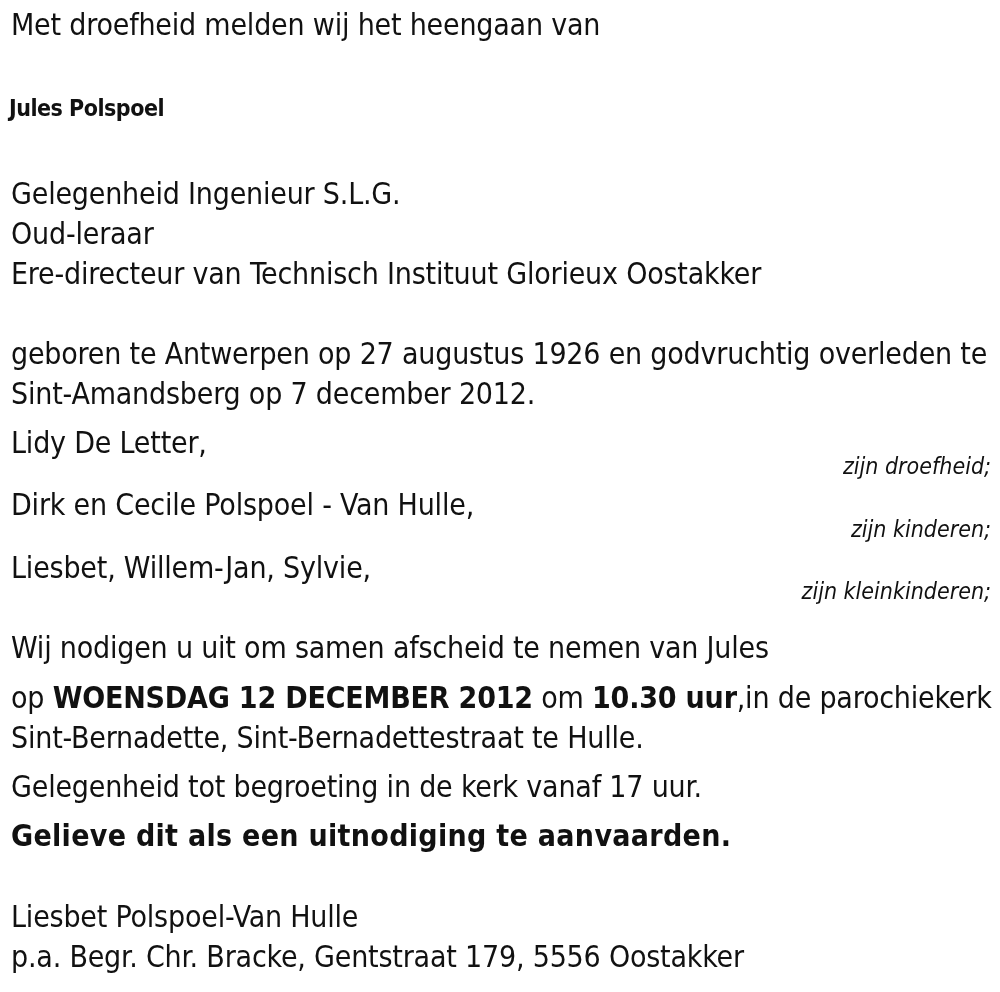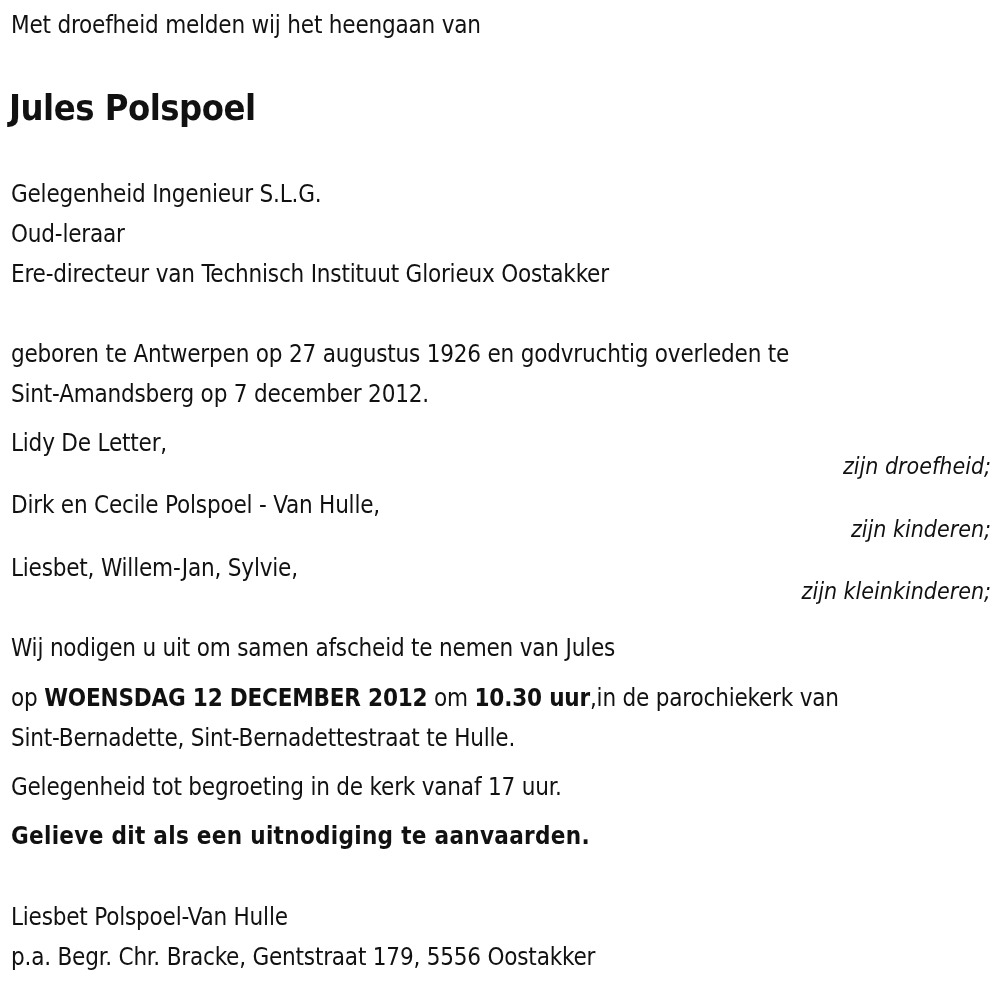--- a/index.html
+++ b/index.html
@@ -19,7 +19,7 @@
     .line {
       position: absolute;
       left: 11px;
-      font-size: 24px;
+      font-size: 30px;
       line-height: 30px;
       white-space: nowrap;
       letter-spacing: -0.2px;

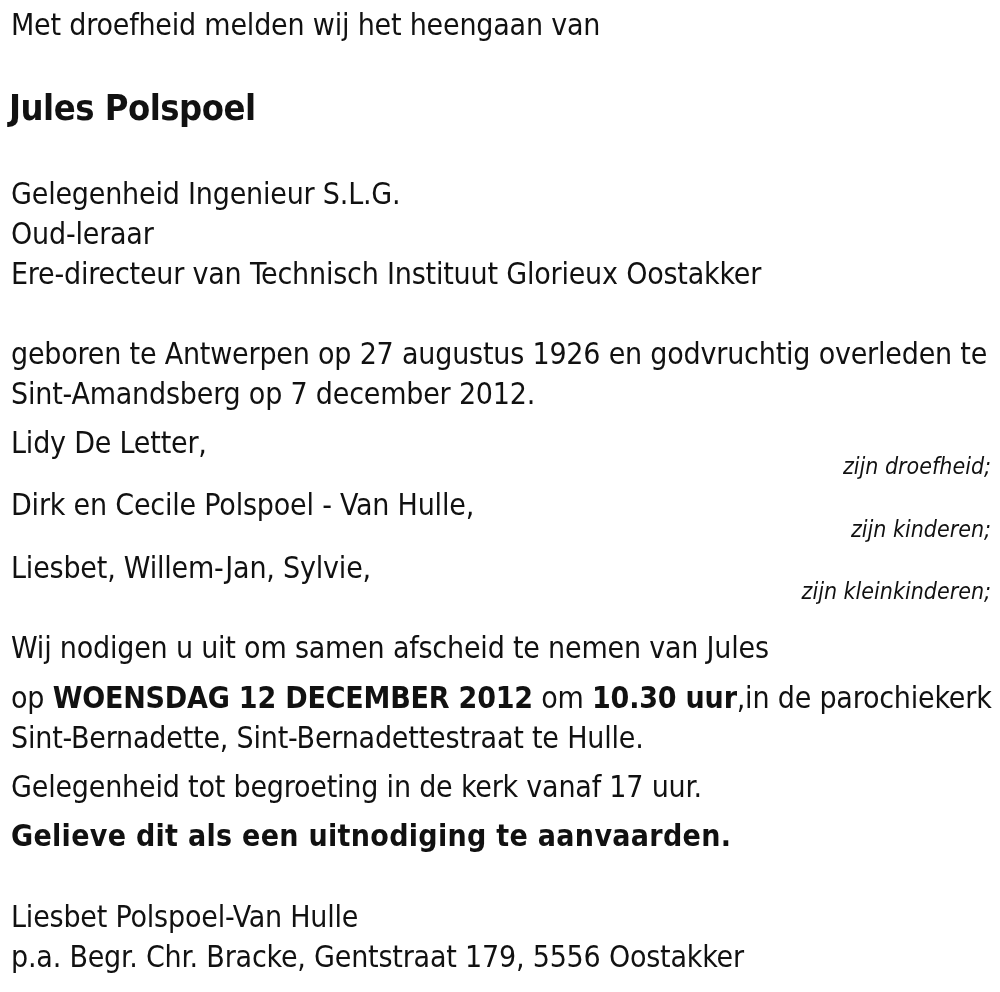--- a/index.html
+++ b/index.html
@@ -28,7 +28,7 @@
       position: absolute;
       left: 9px;
       top: 86px;
-      font-size: 36px;
+      font-size: 23px;
       line-height: 44px;
       font-weight: bold;
       white-space: nowrap;

